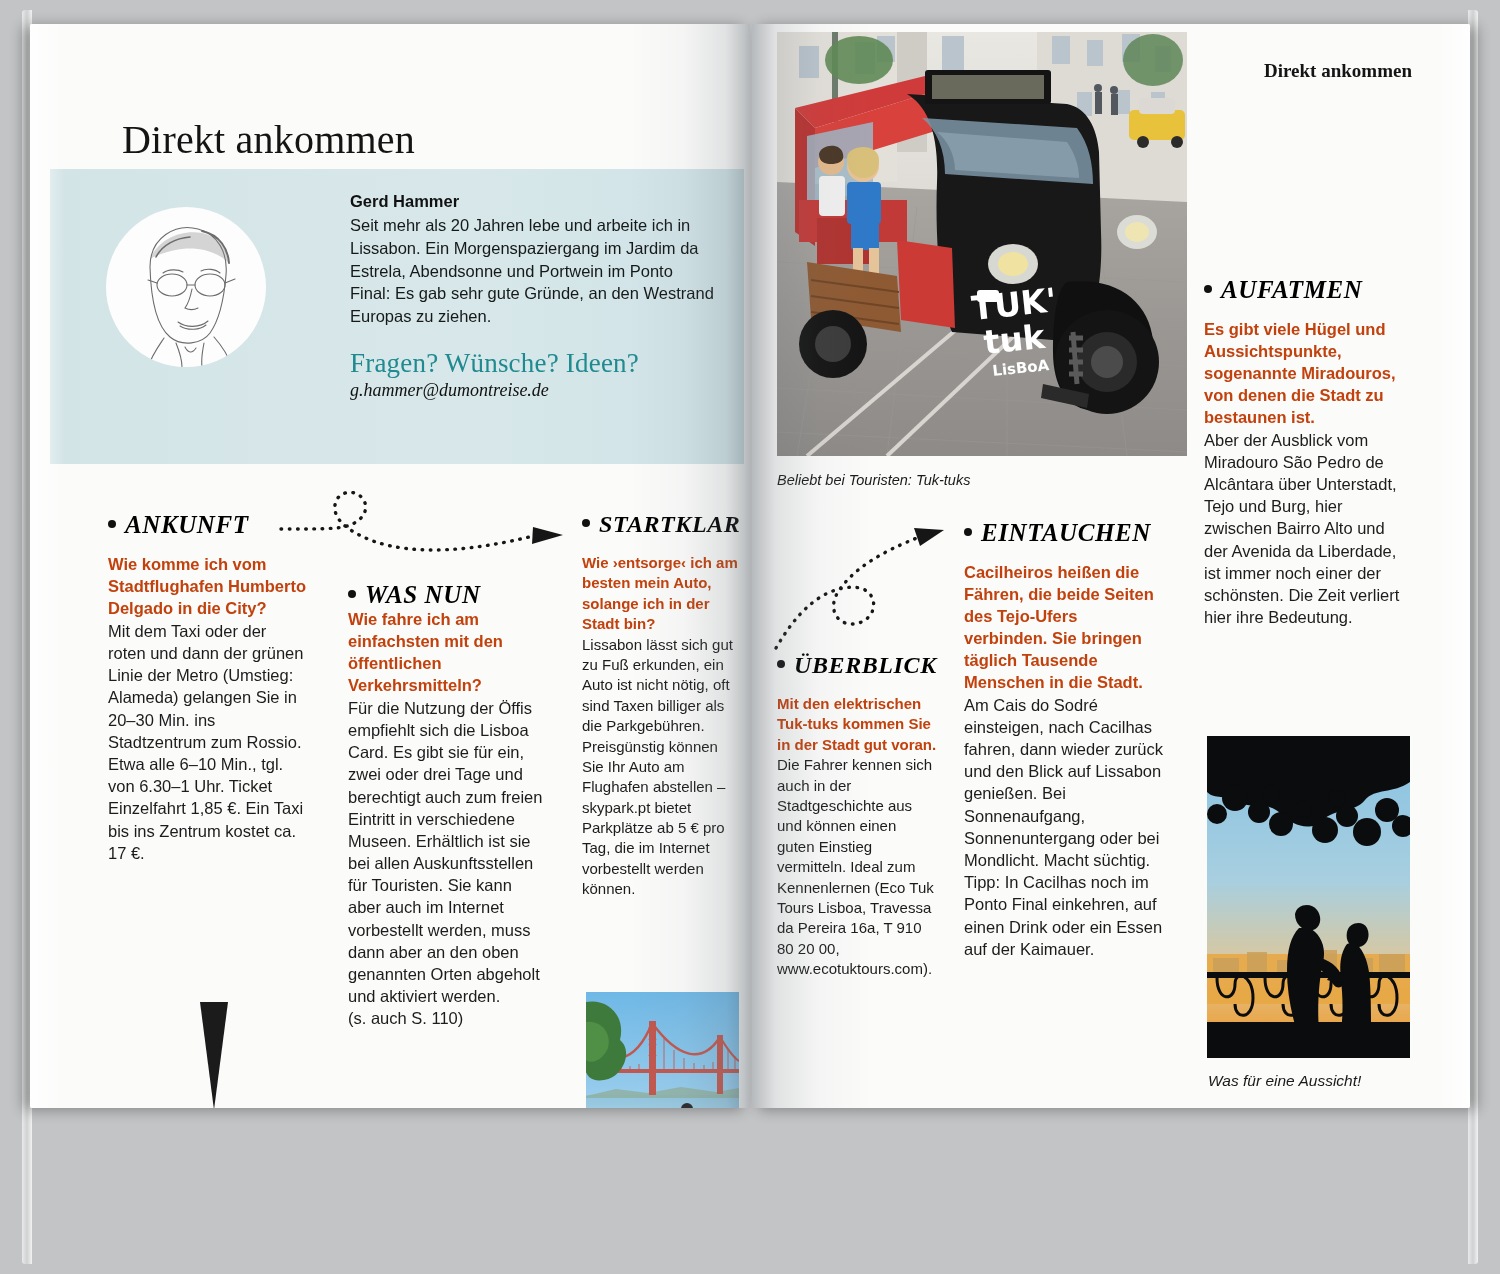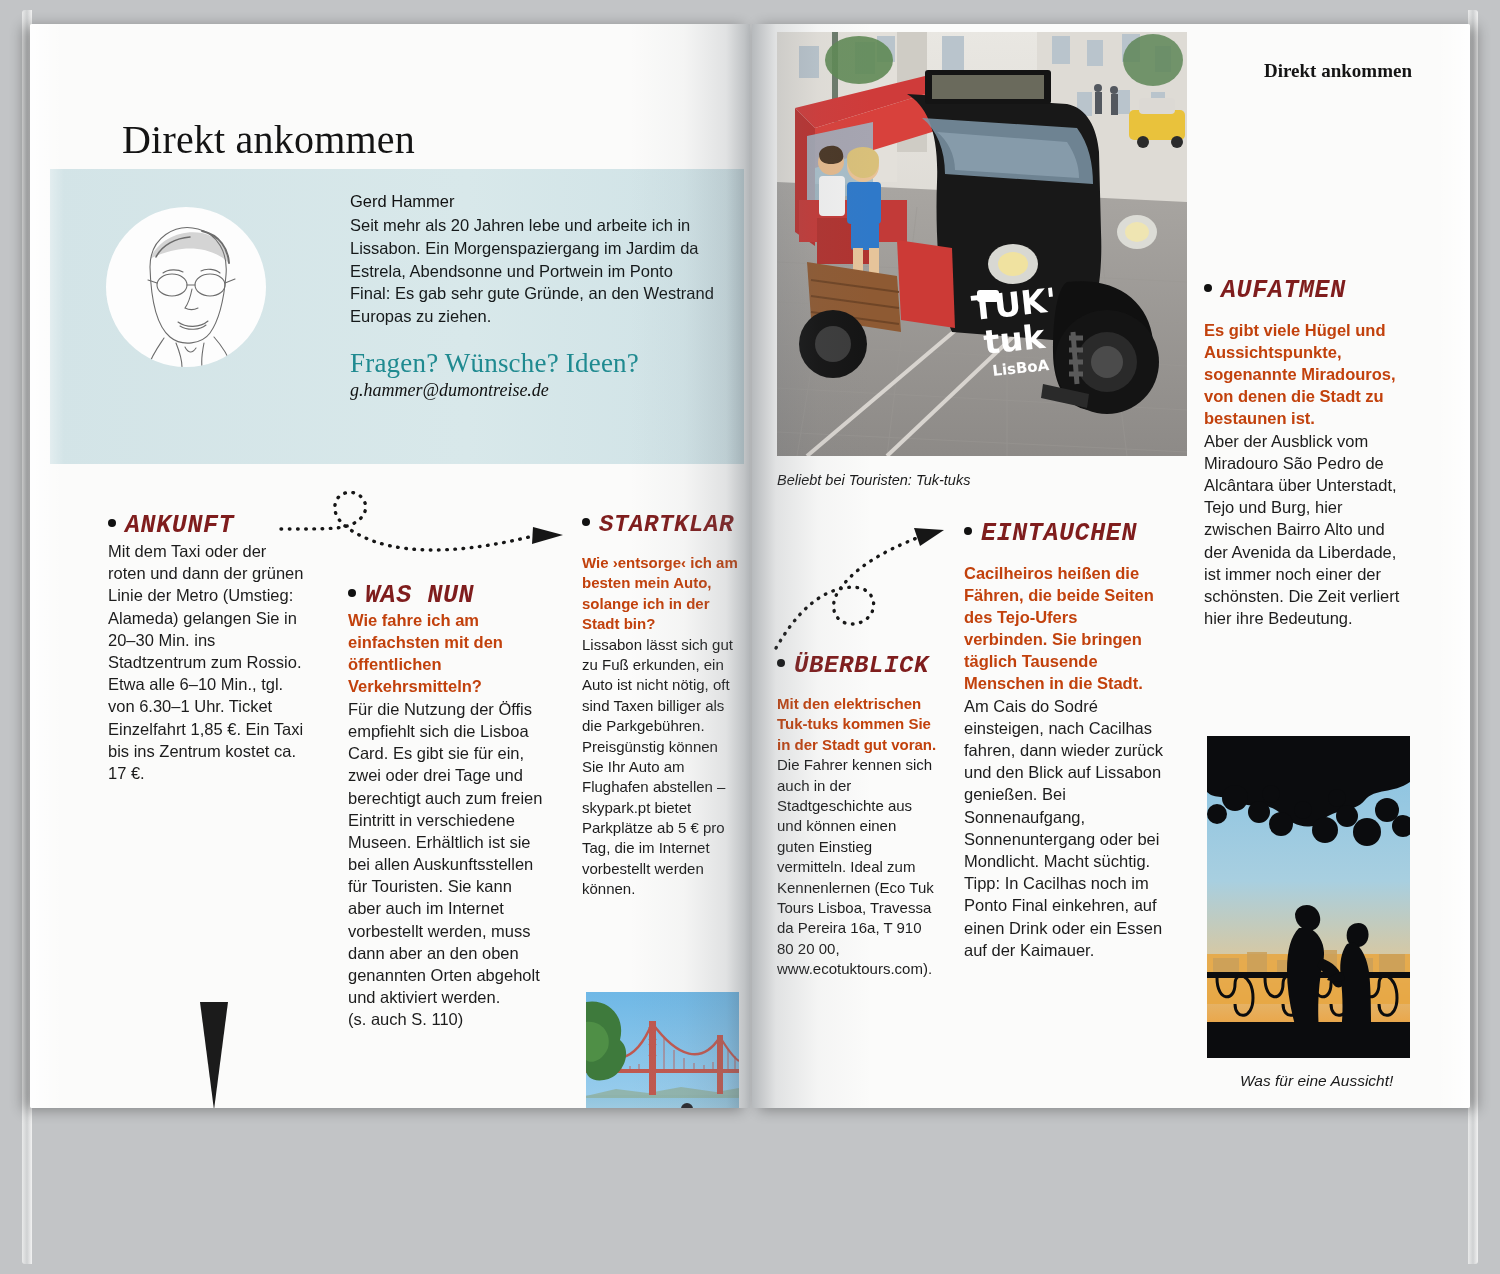--- a/index.html
+++ b/index.html
@@ -120,7 +120,7 @@
     width: 160px; height: 160px; border-radius: 50%;
     background: #fdfdfd; overflow: hidden;
   }
-  .author-name { font-weight: 400; font-size: 16.5px; color: #111; }
+  .author-name { font-weight: 700; font-size: 16.5px; color: #111; }
   .author-text { font-size: 16.5px; line-height: 1.38; color: #15191a; }
   .author-q {
     font-family: "Liberation Serif", serif;

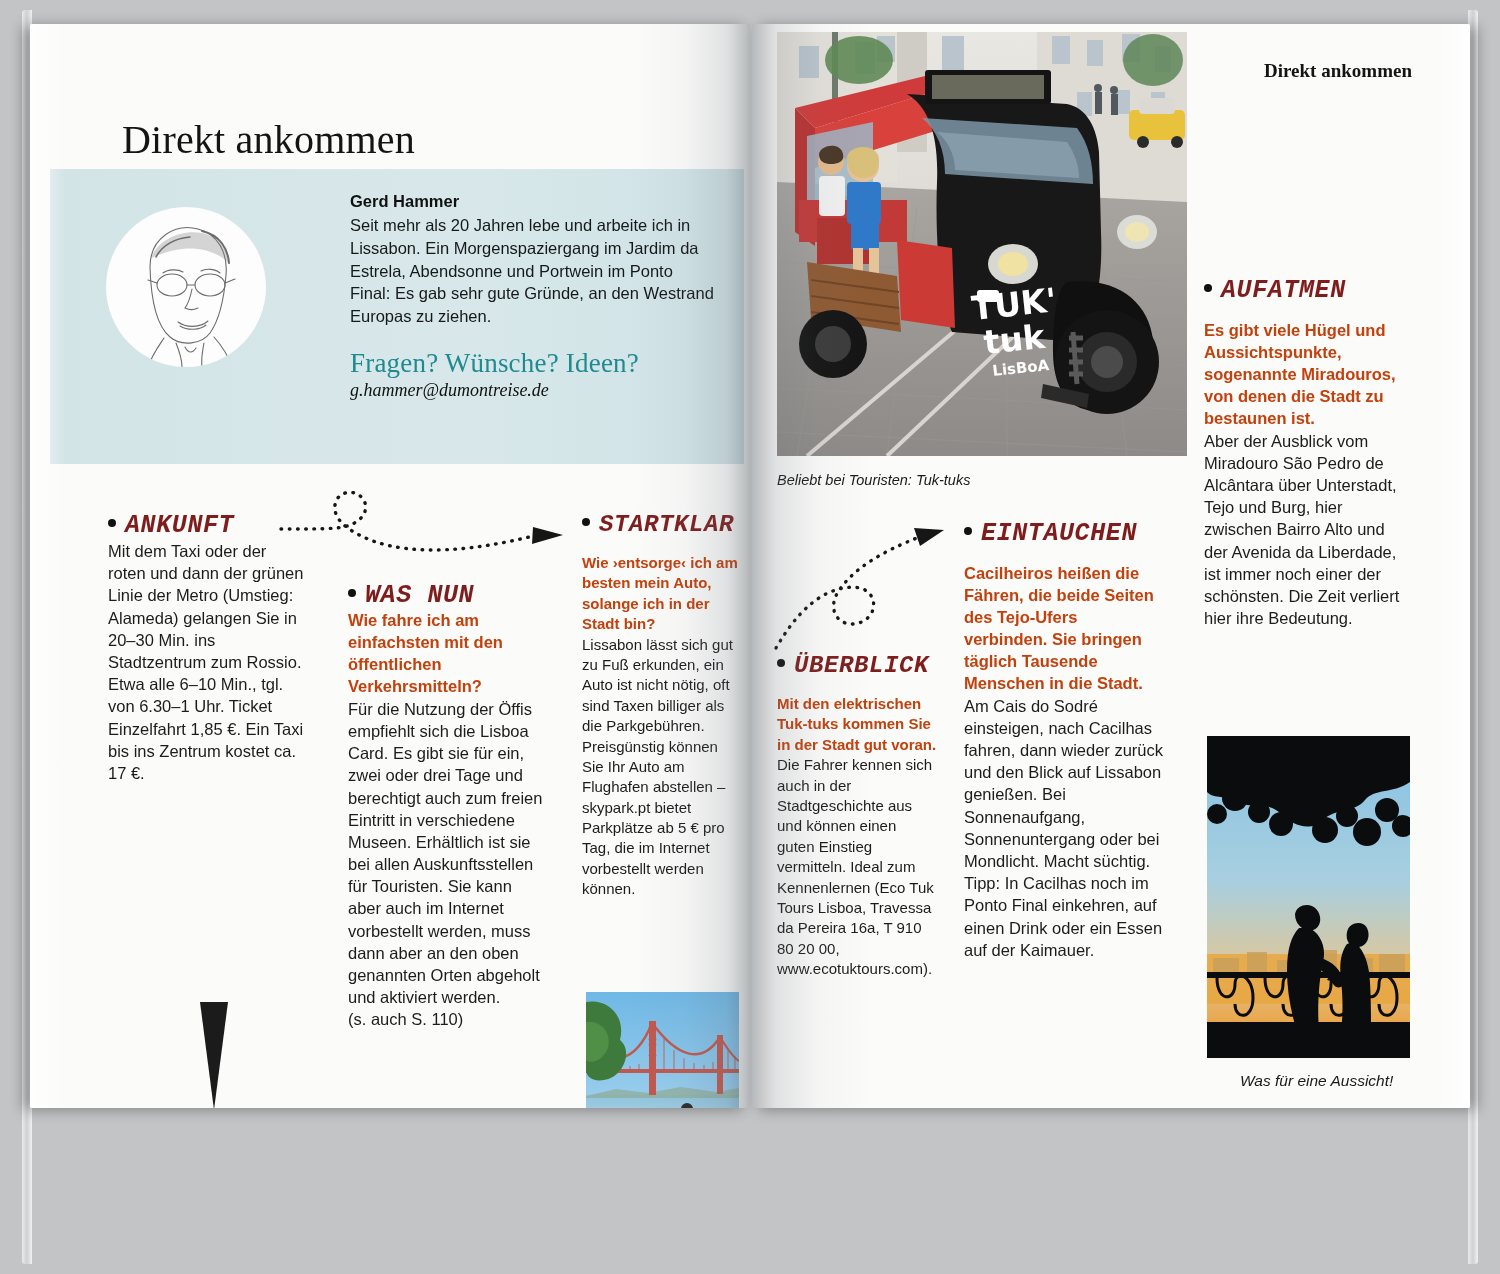--- a/index.html
+++ b/index.html
@@ -88,9 +88,9 @@
   }
 
   .kicker {
-    font-family: Liberation Mono, monospace;
+    font-family: Liberation Serif, serif;
     font-style: italic; font-weight: 700;
-    font-size: 25px; letter-spacing: .6px; color: #7f1d1d;
+    font-size: 25px; letter-spacing: .6px; color: #000000;
     white-space: nowrap;
   }
   .kicker .dot {

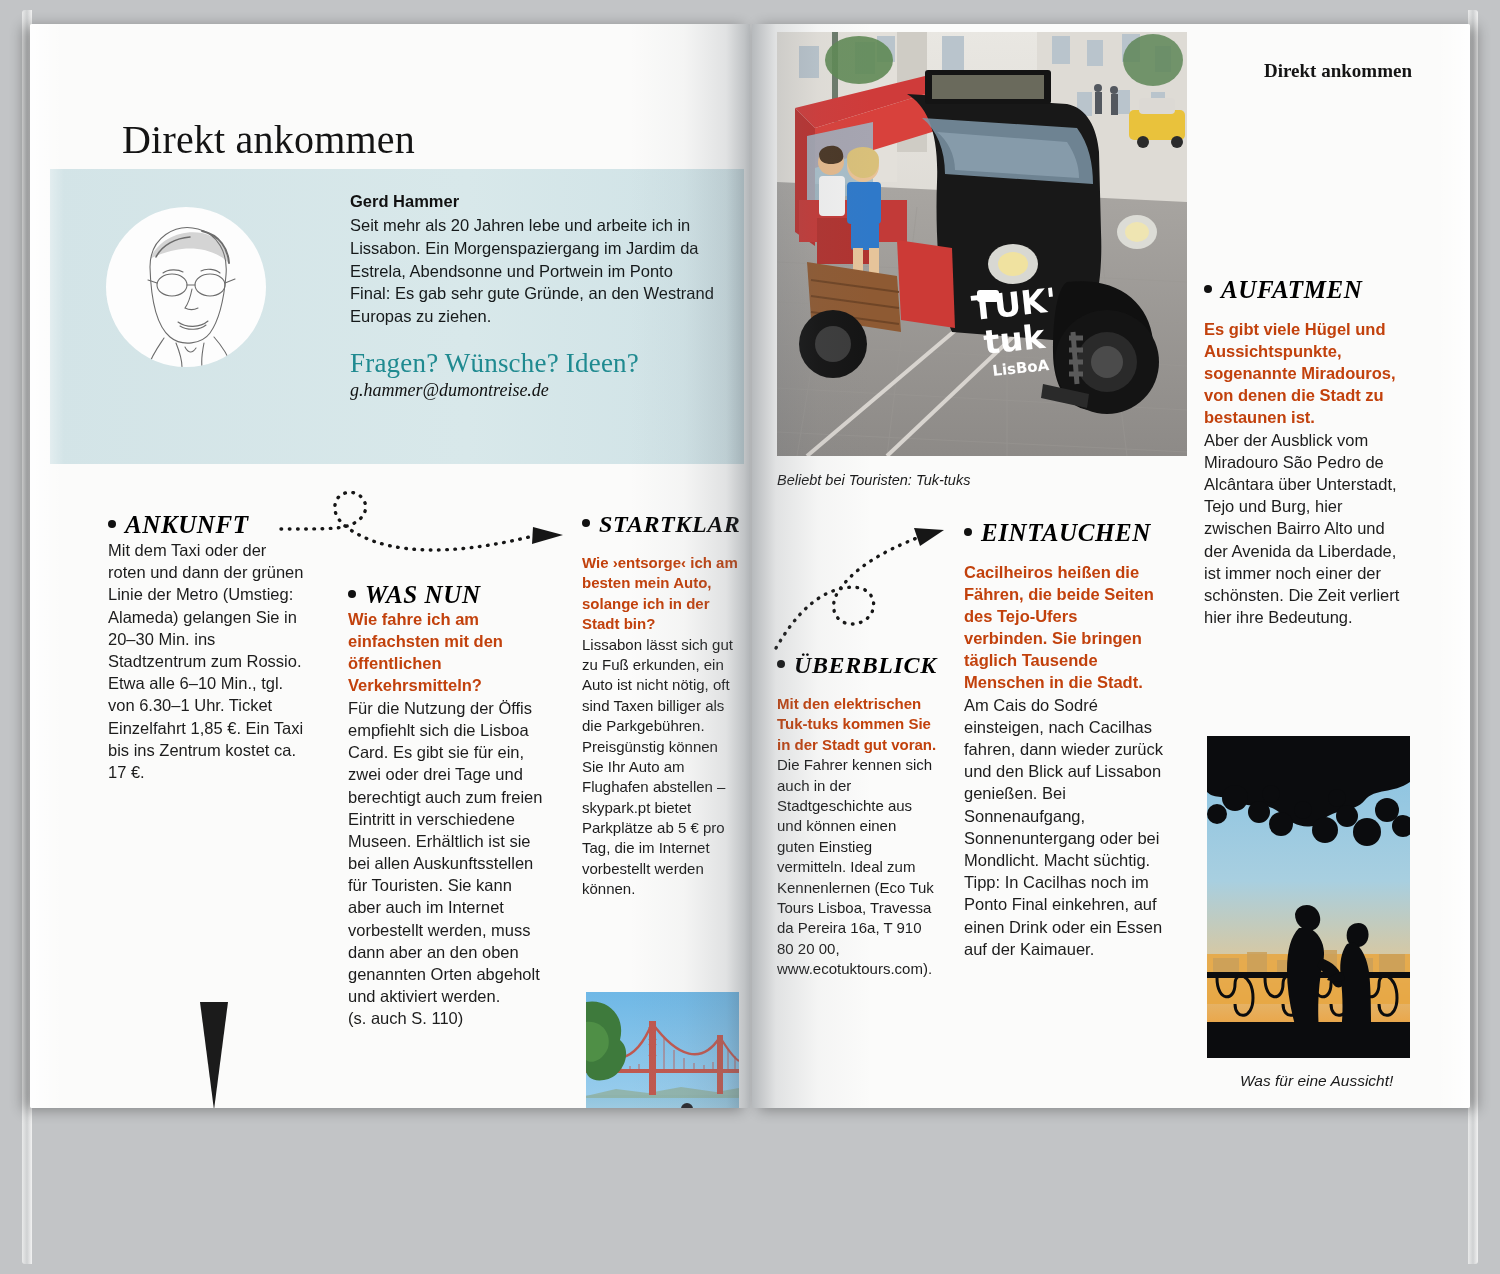--- a/index.html
+++ b/index.html
@@ -226,6 +226,7 @@
       <div class="kicker">
         <span class="dot"></span><span>ANKUNFT</span>
       </div>
+      <div class="lead" style="margin-top:15px;">Wie komme ich vom Stadtflughafen Humberto Delgado in die City?</div>
       <div class="body-txt">Mit dem Taxi oder der roten und dann der grünen Linie der Metro (Umstieg: Alameda) gelangen Sie in 20–30 Min. ins Stadtzentrum zum Rossio. Etwa alle 6–10 Min., tgl. von 6.30–1 Uhr. Ticket Einzelfahrt 1,85 €. Ein Taxi bis ins Zentrum kostet ca. 17 €.</div>
     </div>
 

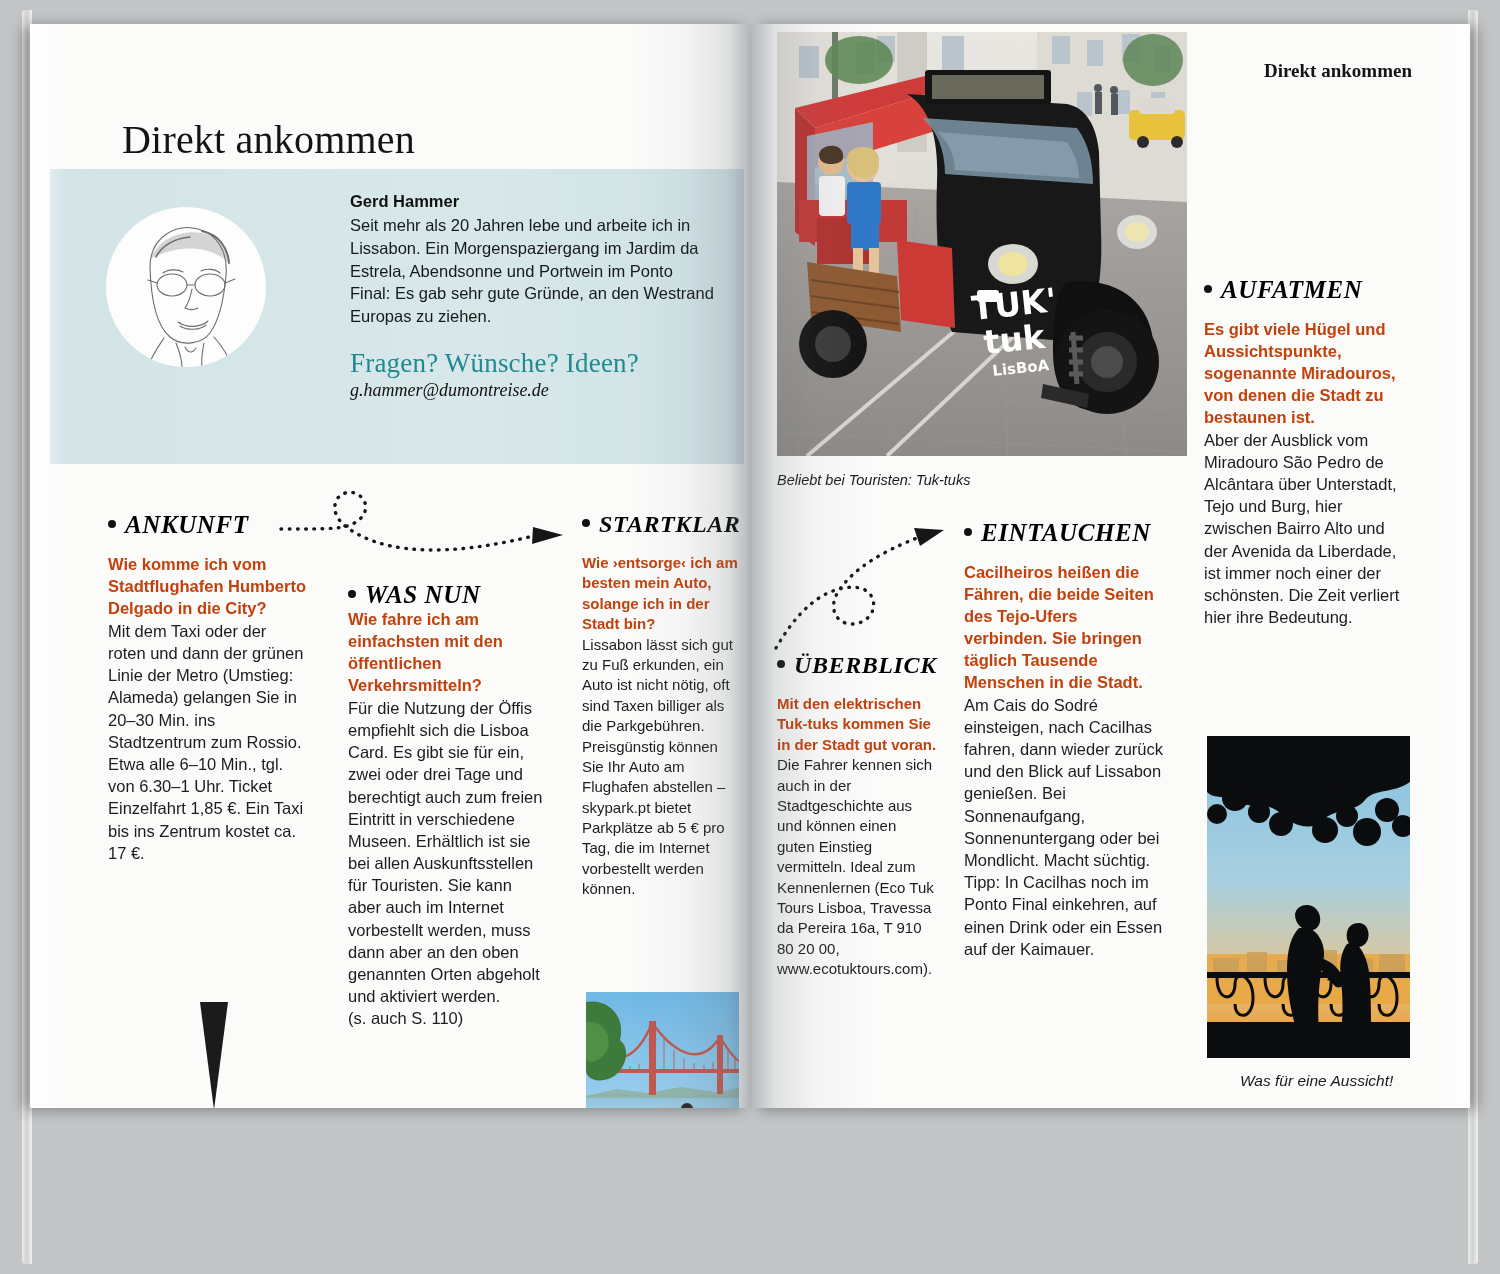--- a/index.html
+++ b/index.html
@@ -556,7 +556,7 @@
         </g>
       </svg>
     </div>
-    <div class="caption" style="left:456px;top:1048px;font-size:15.5px;margin-left:32px;">Was für eine Aussicht!</div>
+    <div class="caption" style="left:456px;top:1048px;font-size:15.5px;">Was für eine Aussicht!</div>
 
     <div id="gut-box">
       <div class="g-title" style="position:absolute;left:24px;top:16px;">Gut angekommen?</div>

